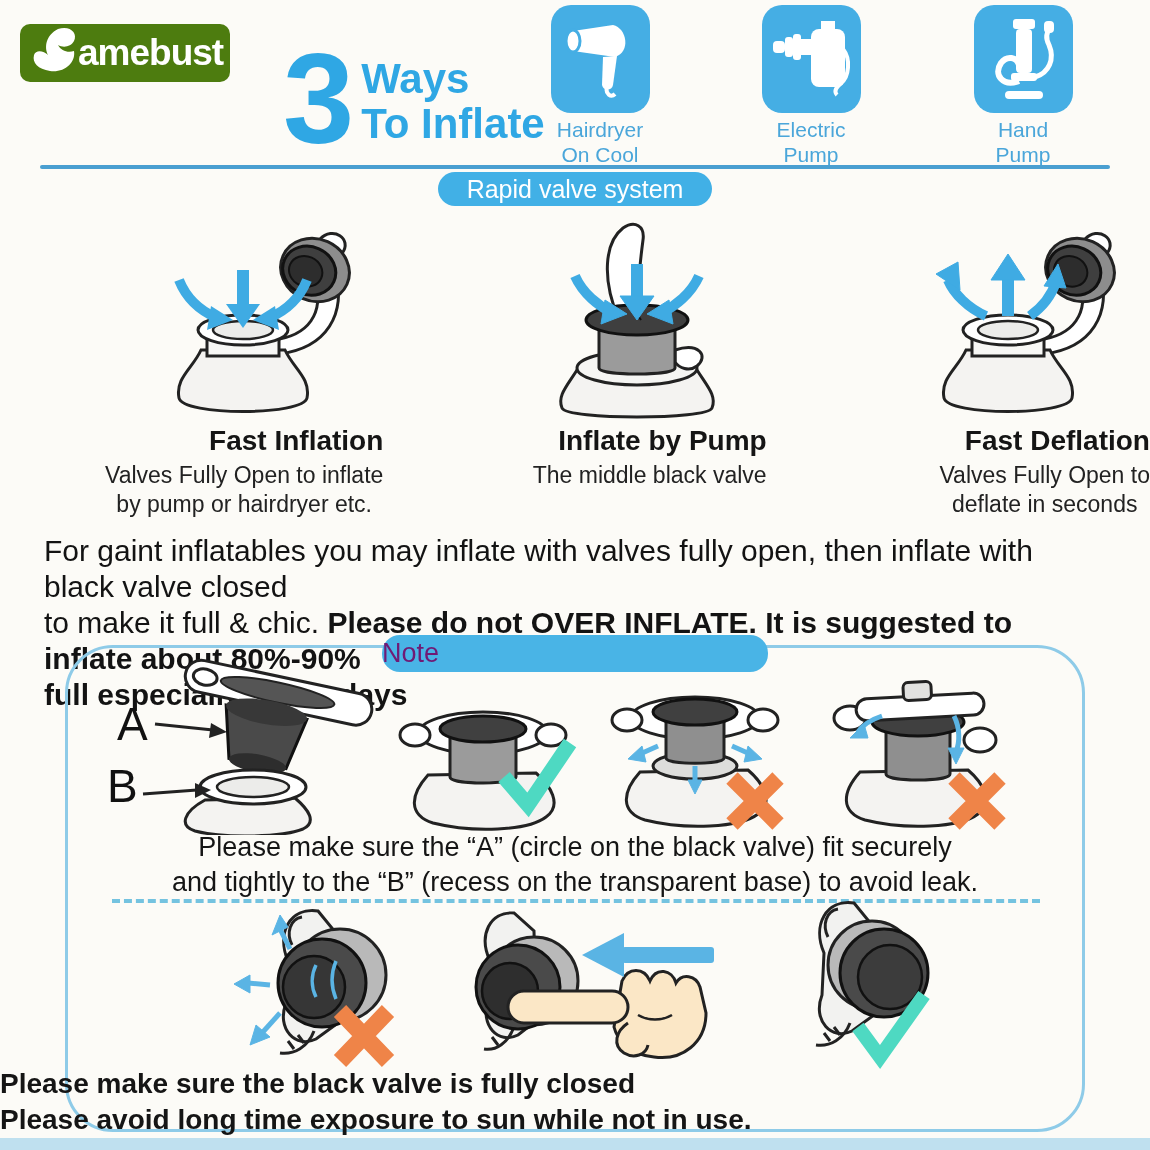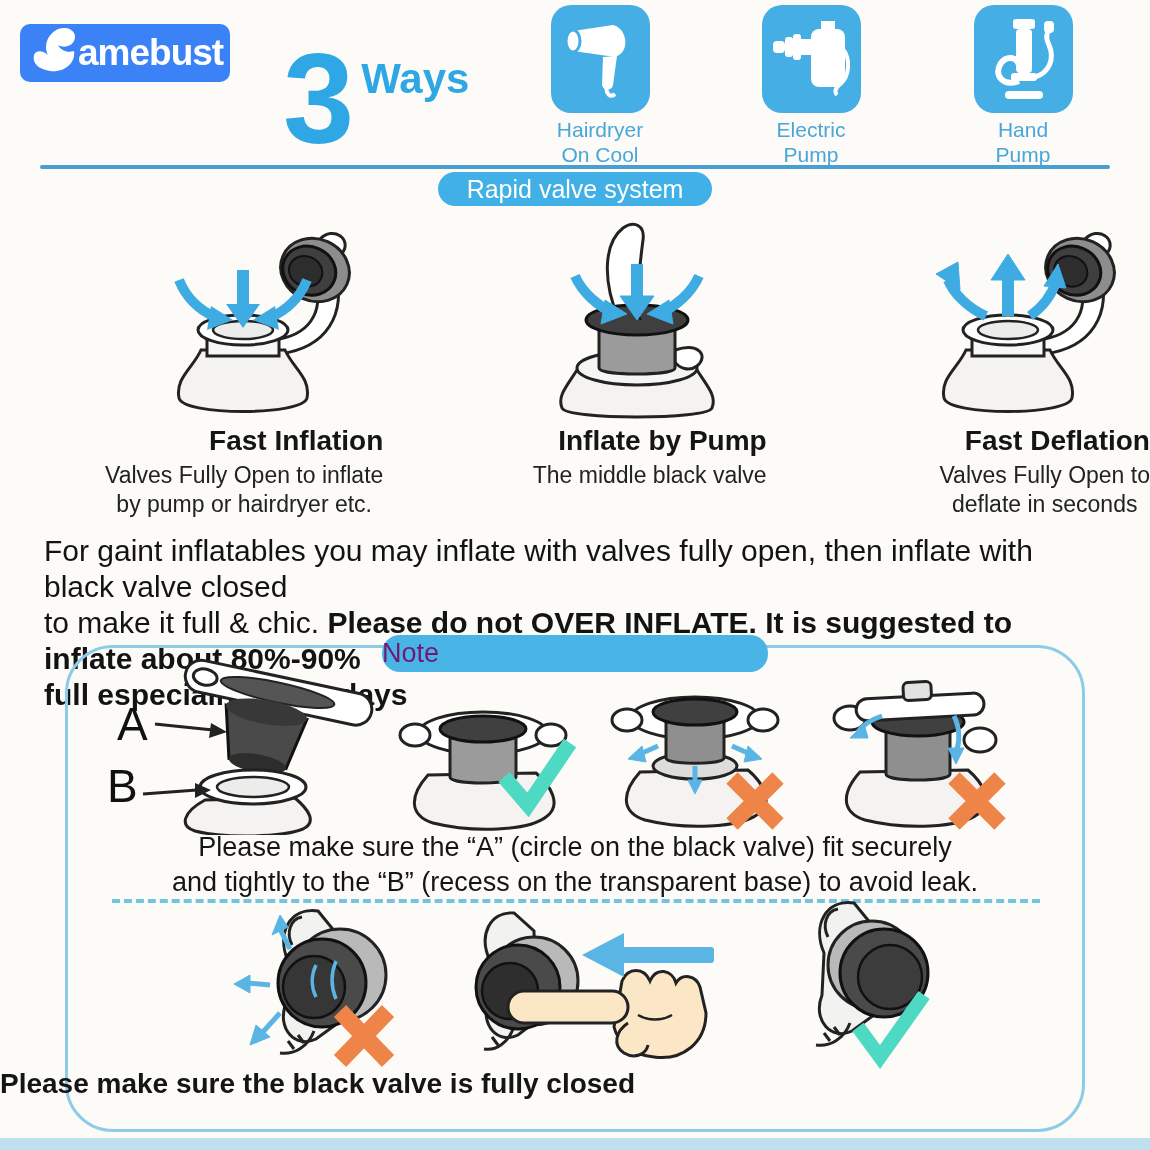--- a/index.html
+++ b/index.html
@@ -8,7 +8,7 @@
           font-family:"Liberation Sans", sans-serif; color:#151515; overflow:hidden; }
 
   
-  .logo { position:absolute; left:20px; top:24px; width:210px; height:58px; background:#3b82f6;
+  .logo { position:absolute; left:20px; top:24px; width:210px; height:58px; background:#4d7c0f;
           border-radius:10px; display:flex; align-items:center; padding-left:8px; }
   .logo .brand-text { color:#fff; font-size:37px; font-weight:bold; letter-spacing:-1px; margin-left:-8px; }
   .title-block { position:absolute; left:283px; top:44px; display:flex; color:#2fa7e4; }

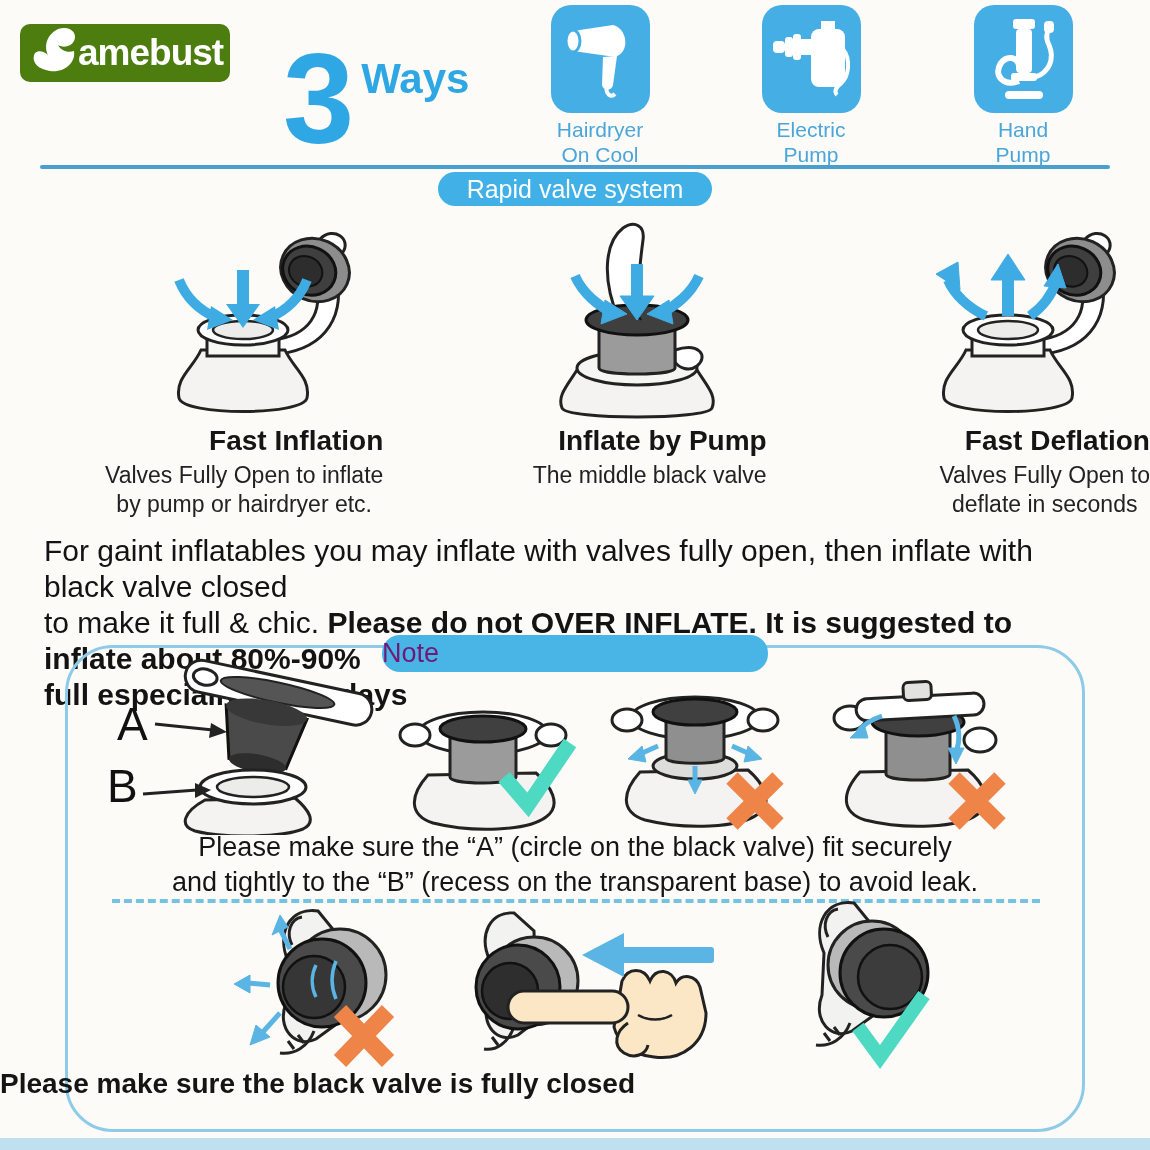--- a/index.html
+++ b/index.html
@@ -72,6 +72,7 @@
     <div class="title-num">3</div>
     <div class="title-words">
       <div class="title-w1">Ways</div>
+      <div class="title-w2">To Inflate</div>
     </div>
   </div>
 

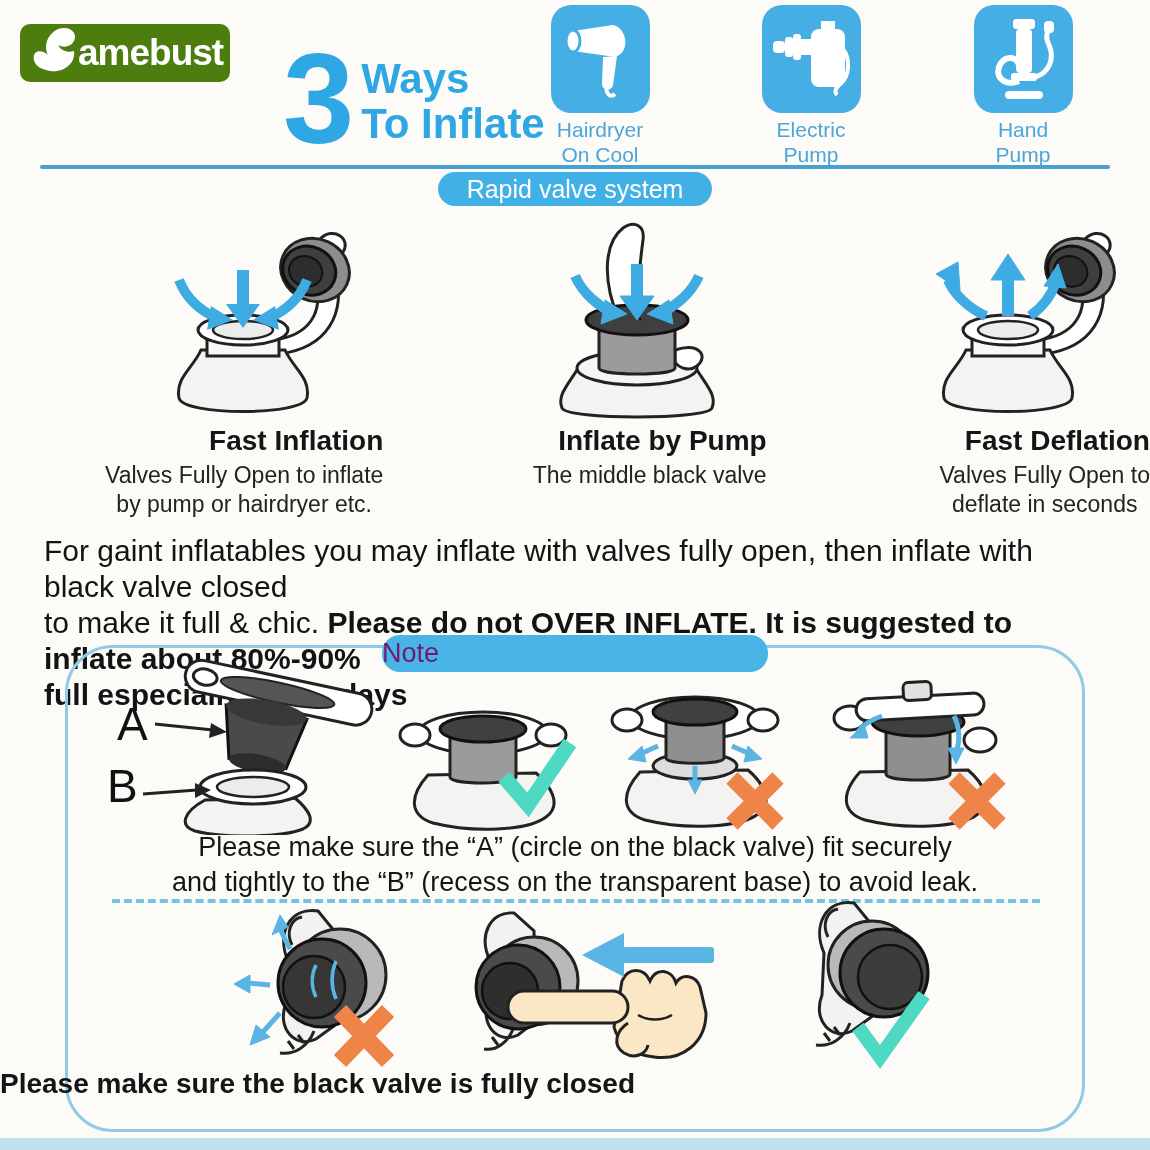--- a/index.html
+++ b/index.html
@@ -378,6 +378,7 @@
 
   <div class="note-cap2">
     <div>Please make sure the black valve is fully closed</div>
+    <div>Please avoid long time exposure to sun while not in use.</div>
   </div>
 
   <div class="bottom-strip"></div>

